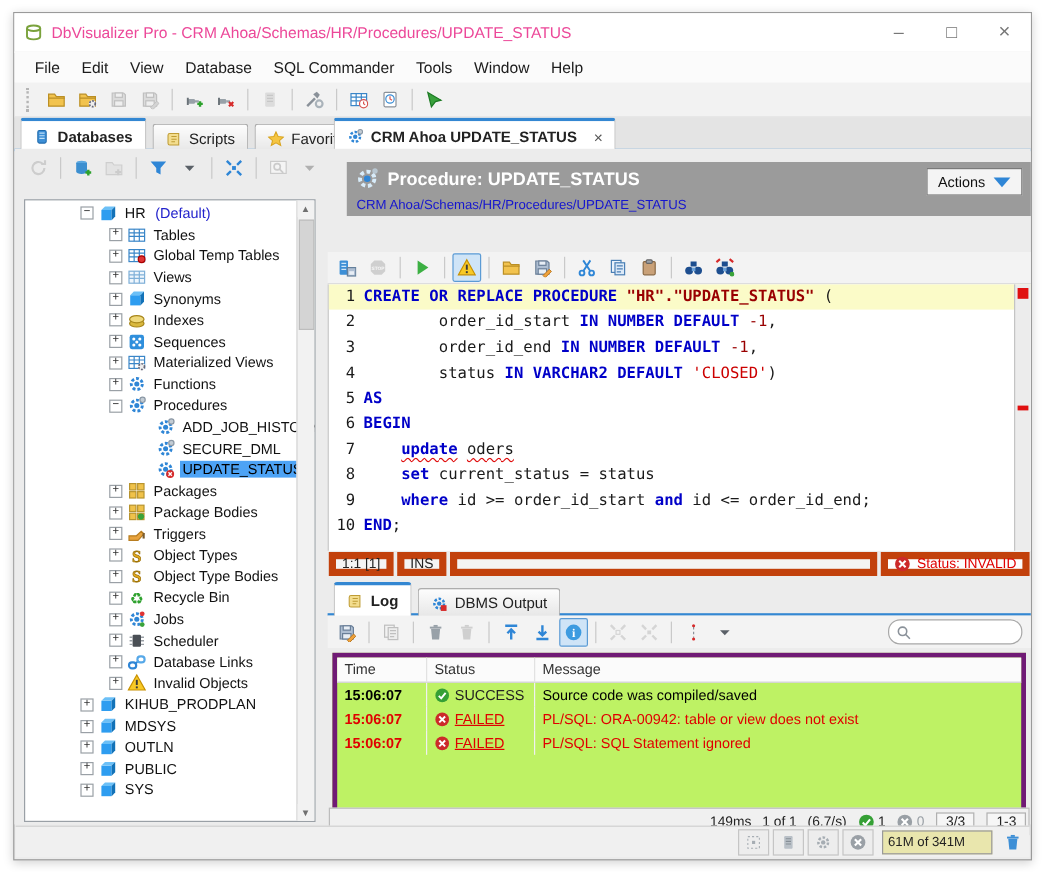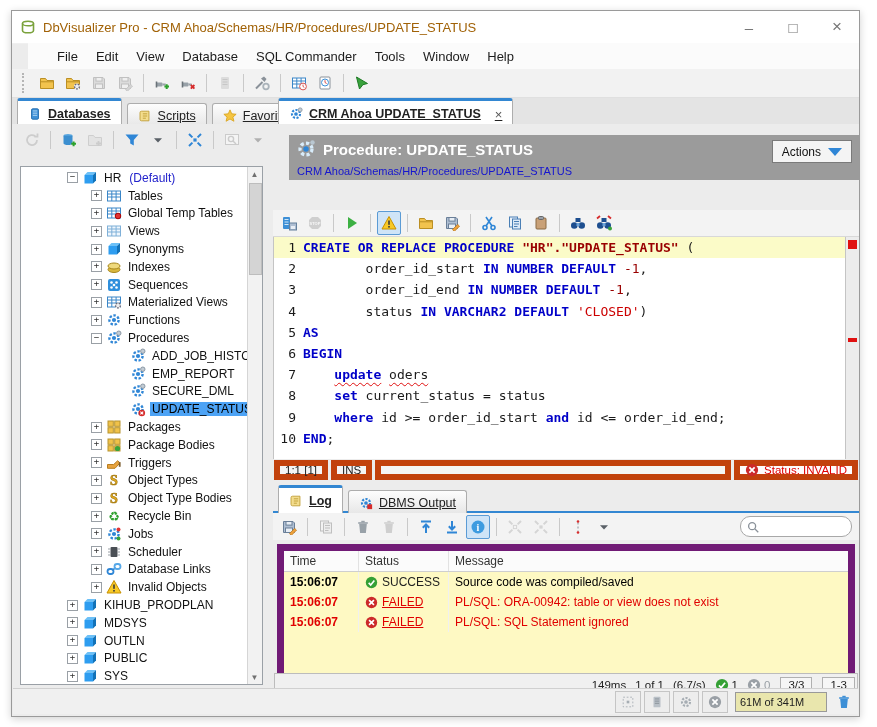--- a/index.html
+++ b/index.html
@@ -7,7 +7,7 @@
   .window{position:absolute;left:11px;top:10px;width:847px;height:705px;background:#ececec;border:1px solid #9a9a9a;box-shadow:0 2px 8px rgba(0,0,0,.18);}
   
   .titlebar{position:absolute;left:0;top:0;right:0;height:32px;background:#ffffff;display:flex;align-items:center;padding-left:8px;border-bottom:1px solid #f0f0f0;}
-  .titlebar .title{color:#a16207;font-size:13px;margin-left:7px;white-space:nowrap;}
+  .titlebar .title{color:#ec4899;font-size:13px;margin-left:7px;white-space:nowrap;}
   .win-controls{margin-left:auto;display:flex;height:100%;}
   .win-btn{width:44px;height:100%;display:flex;align-items:center;justify-content:center;color:#777;font-size:15px;}
   

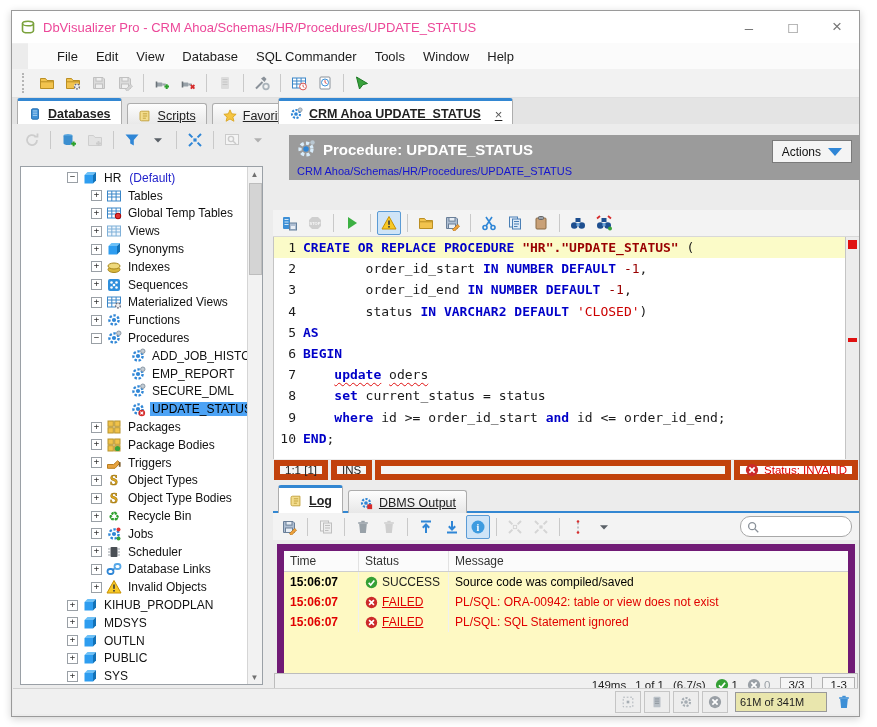--- a/index.html
+++ b/index.html
@@ -11,7 +11,7 @@
   .win-controls{margin-left:auto;display:flex;height:100%;}
   .win-btn{width:44px;height:100%;display:flex;align-items:center;justify-content:center;color:#777;font-size:15px;}
   
-  .menubar{position:absolute;left:16px;top:32px;right:0;height:26px;background:#fbfbfb;display:flex;align-items:center;padding-left:20px;}
+  .menubar{position:absolute;left:0;top:32px;right:0;height:26px;background:#fbfbfb;display:flex;align-items:center;padding-left:8px;}
   .menu-item{padding:4px 9px;font-size:13px;color:#1c1c1c;}
   
   .toolbar{display:flex;align-items:center;gap:2px;}

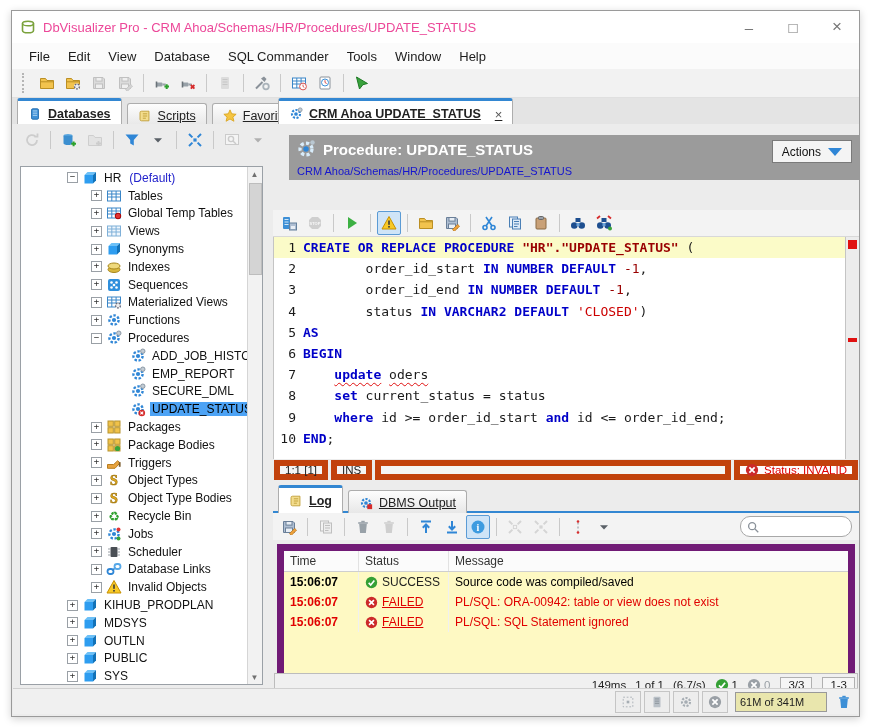--- a/index.html
+++ b/index.html
@@ -26,7 +26,7 @@
   .ic.small{width:14px;height:14px;}
   
   .tabrow{position:absolute;left:0;top:87px;right:0;height:26px;background:#e4e4e4;border-bottom:2px solid #3387d2;}
-  .tab{display:inline-flex;align-items:center;gap:6px;height:23px;padding:0 10px;margin-top:3px;margin-left:5px;background:linear-gradient(#fdfdfd,#e6e6e6);border:1px solid #adadad;border-bottom:none;border-radius:3px 3px 0 0;font-size:12.5px;color:#222;vertical-align:bottom;text-decoration:underline;}
+  .tab{display:inline-flex;align-items:center;gap:6px;height:23px;padding:0 10px;margin-top:3px;margin-left:5px;background:linear-gradient(#fdfdfd,#e6e6e6);border:1px solid #adadad;border-bottom:none;border-radius:3px 3px 0 0;font-size:12.5px;color:#222;vertical-align:bottom;}
   .tab.selected{background:#ffffff;border-top:3px solid #3387d2;margin-top:0;height:26px;font-weight:bold;}
   .doc-tab{position:absolute;left:261px;top:0;}
   .tab .close{color:#555;font-size:13px;margin-left:8px;font-weight:normal;}

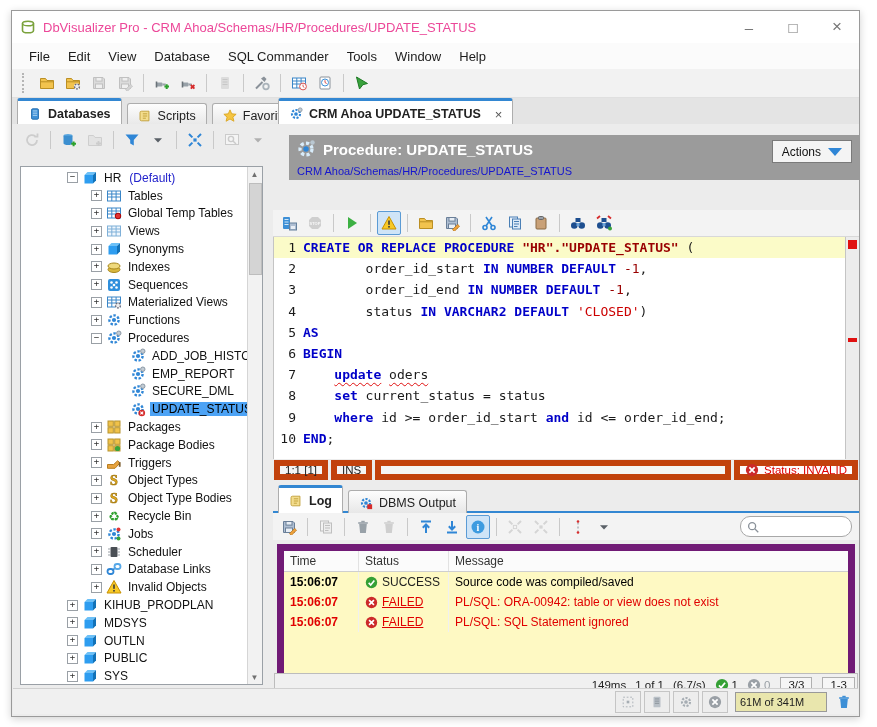--- a/index.html
+++ b/index.html
@@ -492,17 +492,6 @@
                   <circle cx="12.8" cy="3.2" r="2.2" fill="#c3ccd4" stroke="#8b98a5"></circle>
                 </svg>
               </span>
-              <span class="lbl">EMP_REPORT</span>
-            </div>
-            <div class="trow" style="padding-left: 94px;">
-              <span class="exp none"></span>
-              <span class="ic ">
-                <svg viewBox="0 0 16 16" xmlns="http://www.w3.org/2000/svg">
-                  <circle cx="8" cy="8" r="4.6" fill="none" stroke="#2f86d6" stroke-width="2.4" stroke-dasharray="2.4 1.7"></circle>
-                  <circle cx="8" cy="8" r="2.1" fill="#2f86d6"></circle>
-                  <circle cx="12.8" cy="3.2" r="2.2" fill="#c3ccd4" stroke="#8b98a5"></circle>
-                </svg>
-              </span>
               <span class="lbl">SECURE_DML</span>
             </div>
             <div class="trow sel" style="padding-left: 94px;">

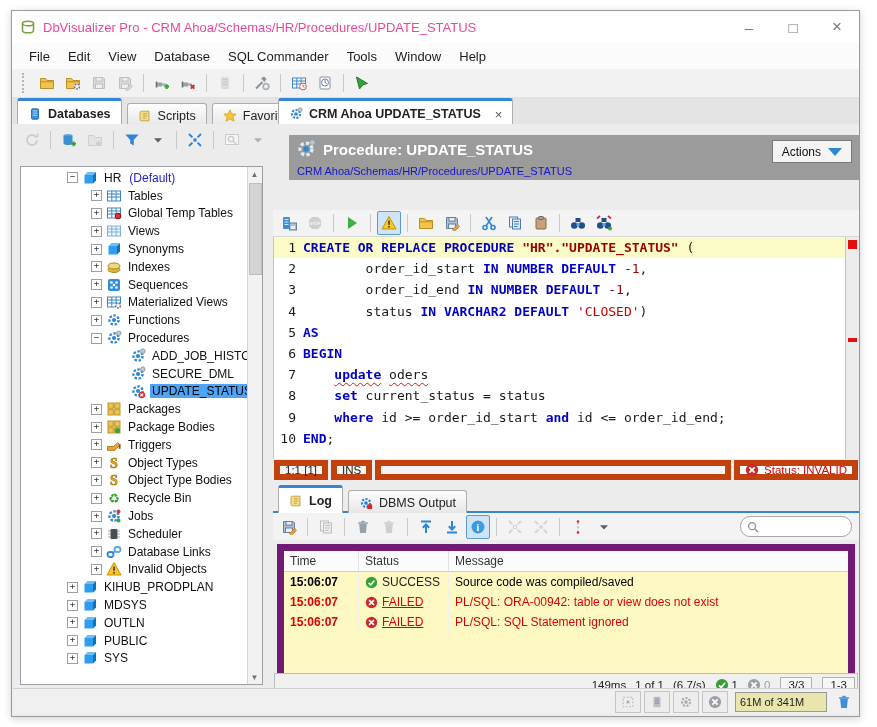--- a/index.html
+++ b/index.html
@@ -82,7 +82,7 @@
   .search-box{position:absolute;right:7px;top:3px;width:100px;height:19px;border:1px solid #a8a8a8;border-radius:10px;background:#fff;display:flex;align-items:center;padding:0 5px;gap:3px;}
   .search-box input{border:none;outline:none;width:70px;font-size:11px;background:transparent;}
   
-  .log-table{position:absolute;left:4px;top:420px;right:4px;height:126px;background:#fef9c3;border:7px solid #701a75;font-size:12px;}
+  .log-table{position:absolute;left:4px;top:420px;right:4px;height:126px;background:#bef264;border:4px solid #701a75;font-size:12px;}
   .lt-head{display:flex;height:20px;background:#fbfbfb;border-bottom:1px solid #cfcfcf;color:#333;}
   .lt-head .c{display:flex;align-items:center;padding:0 6px;border-right:1px solid #e2e2e2;}
   .lt-row{display:flex;height:20px;align-items:center;}

